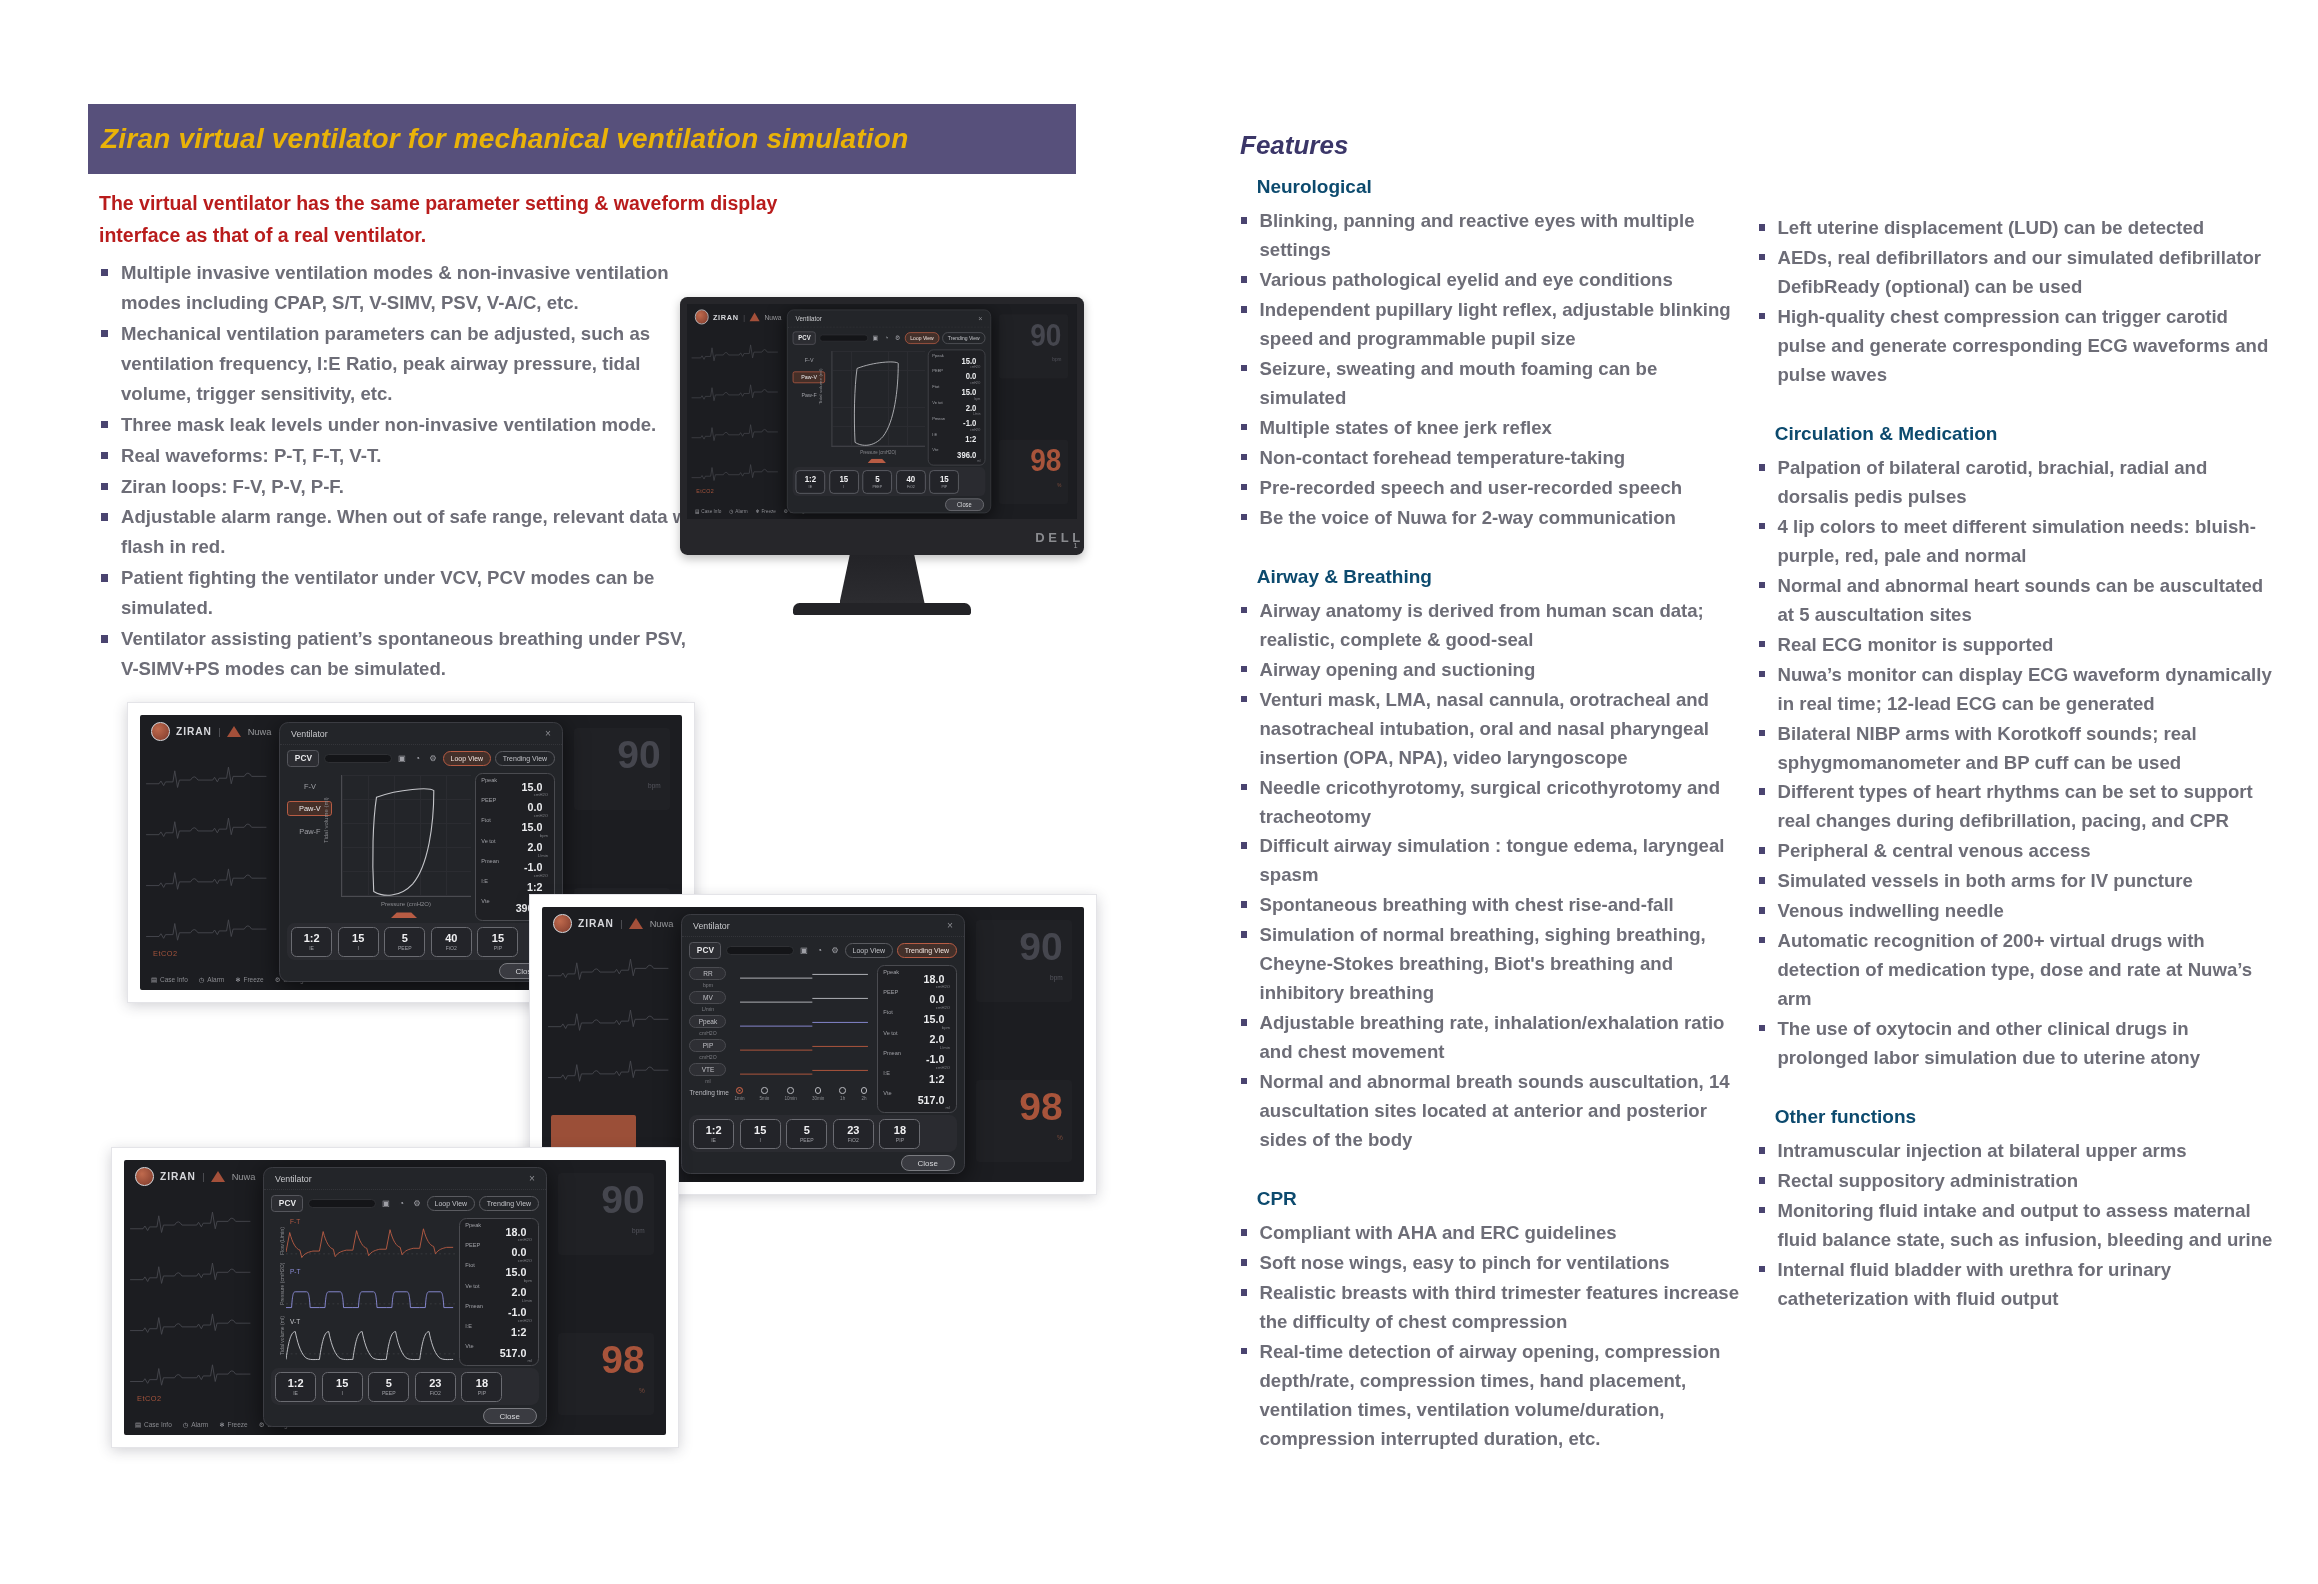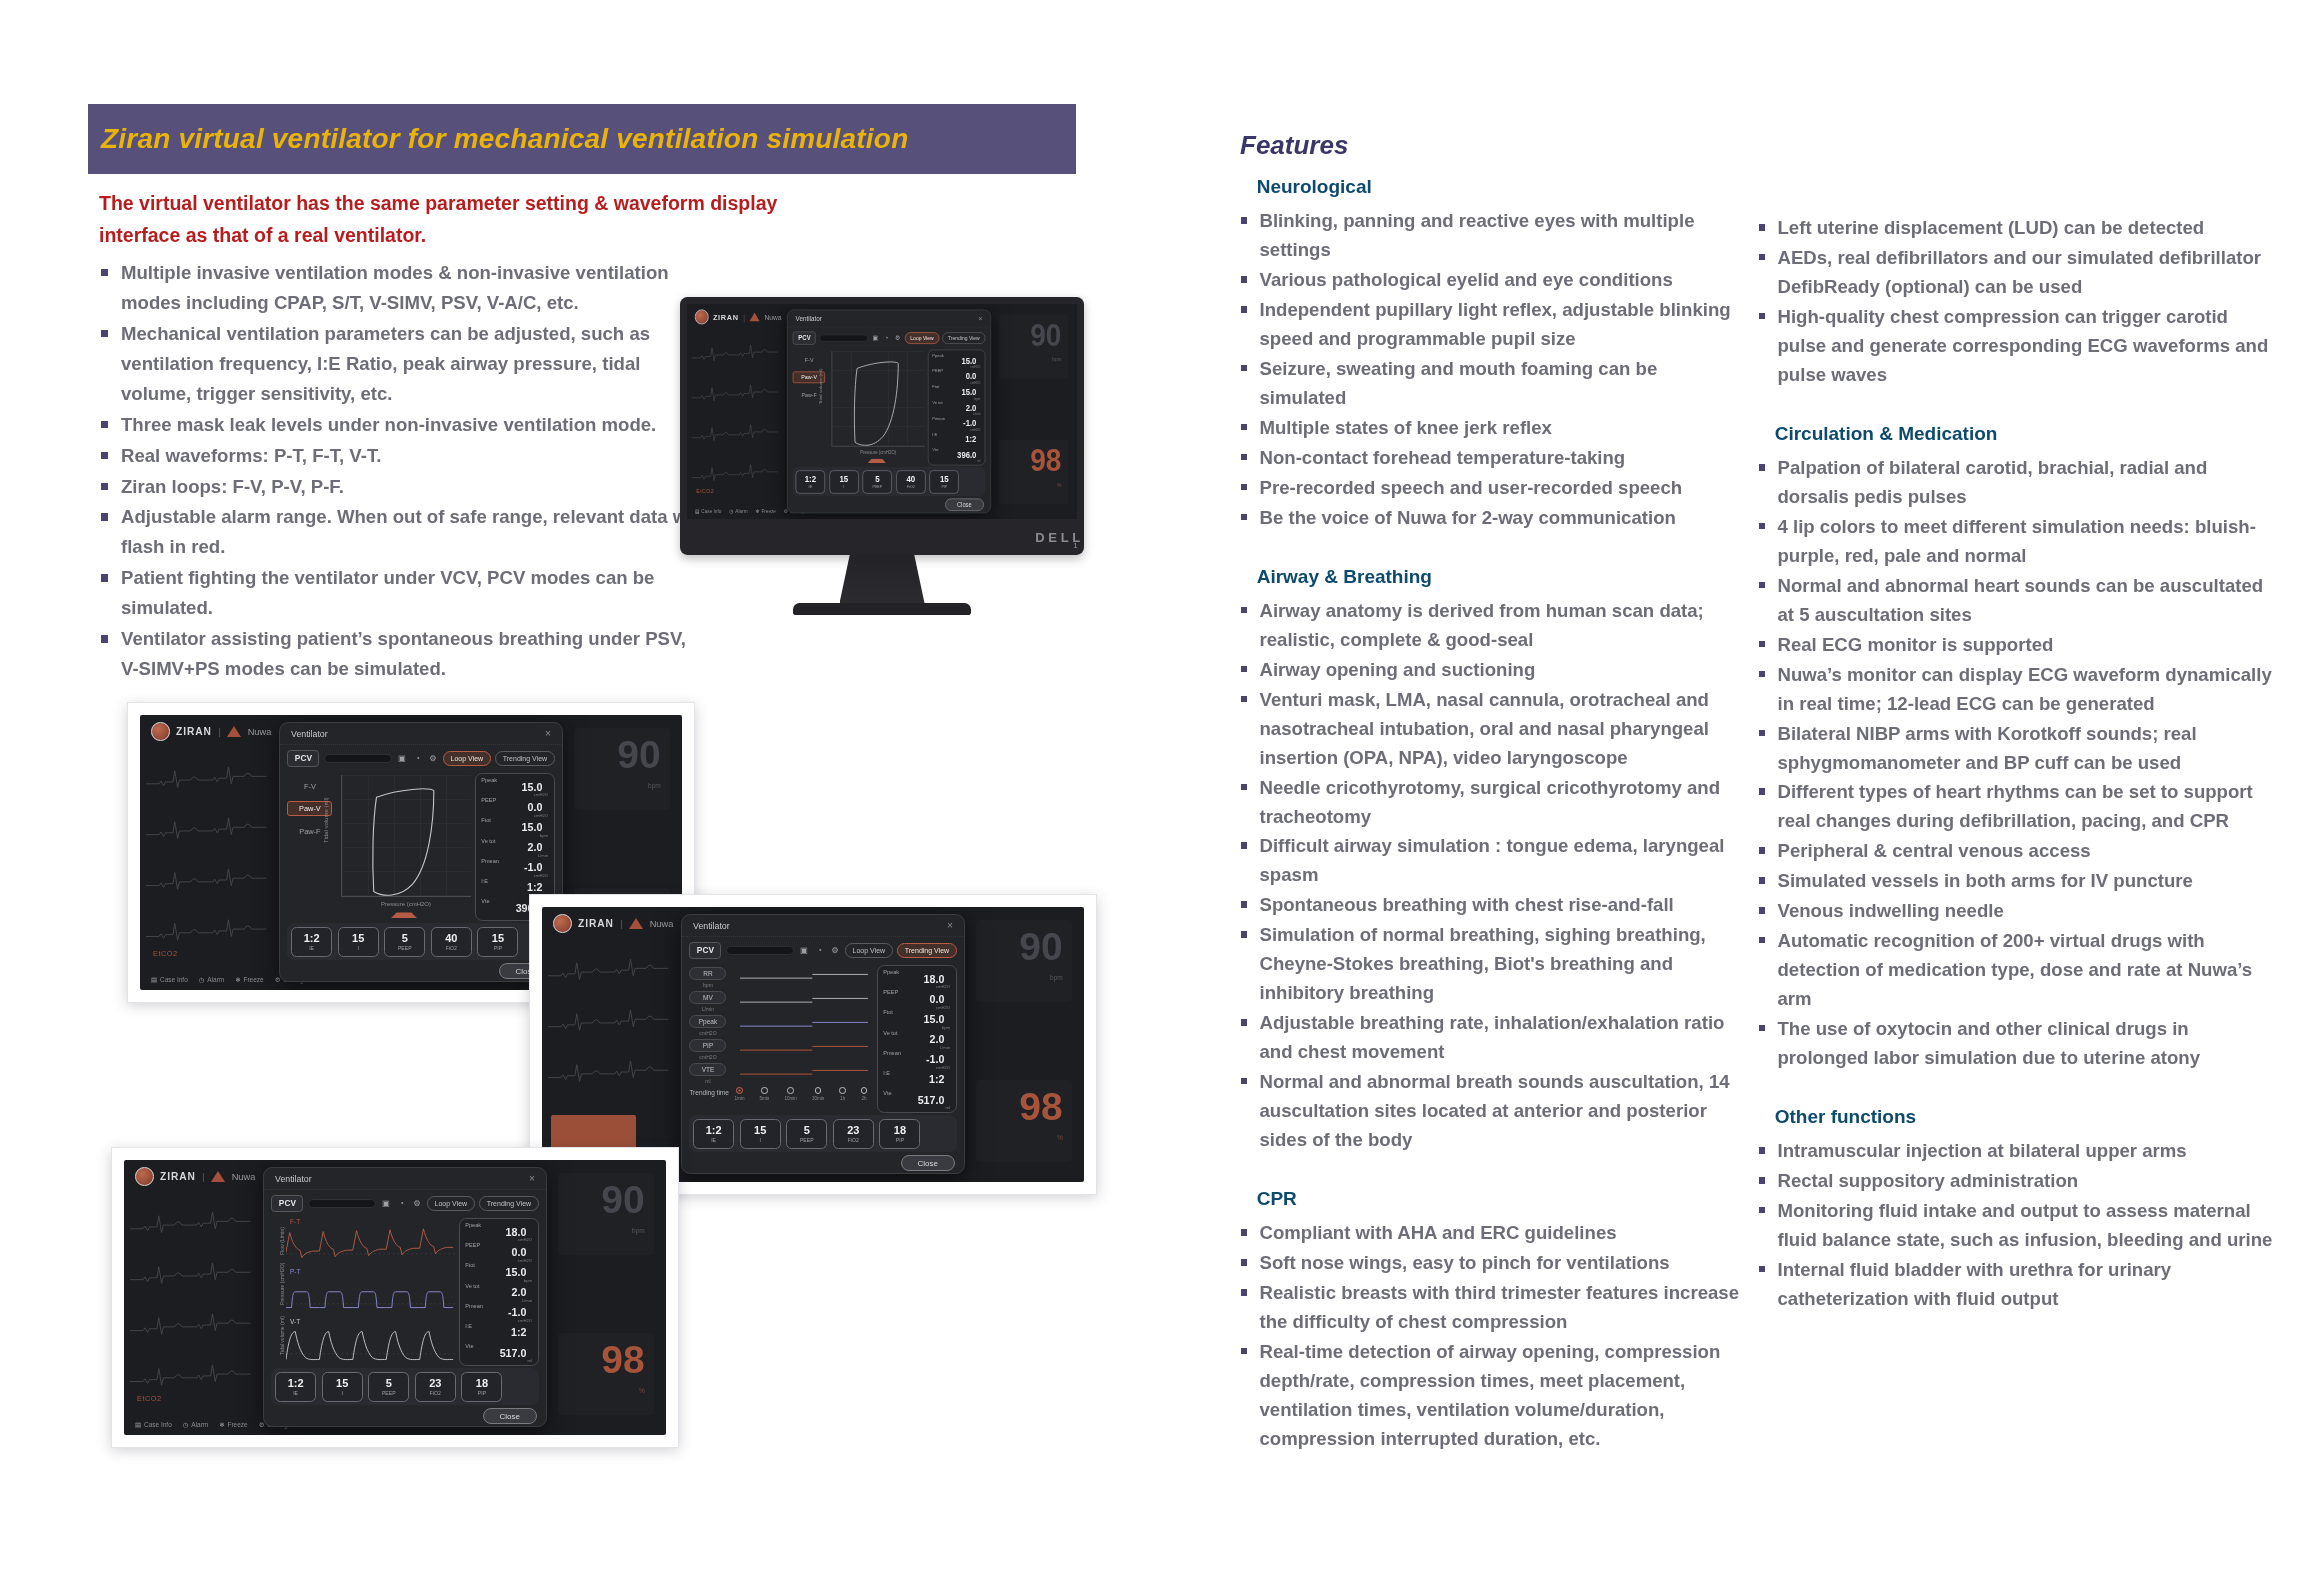--- a/index.html
+++ b/index.html
@@ -841,7 +841,7 @@
         <li>Compliant with AHA and ERC guidelines</li>
             <li>Soft nose wings, easy to pinch for ventilations</li>
             <li>Realistic breasts with third trimester features increase the difficulty of chest compression</li>
-            <li>Real-time detection of airway opening, compression depth/rate, compression times, meet placement, ventilation times, ventilation volume/duration, compression interrupted duration, etc.</li>
+            <li>Real-time detection of airway opening, compression depth/rate, compression times, hand placement, ventilation times, ventilation volume/duration, compression interrupted duration, etc.</li>
           </ul>
       </div>
     </div>

